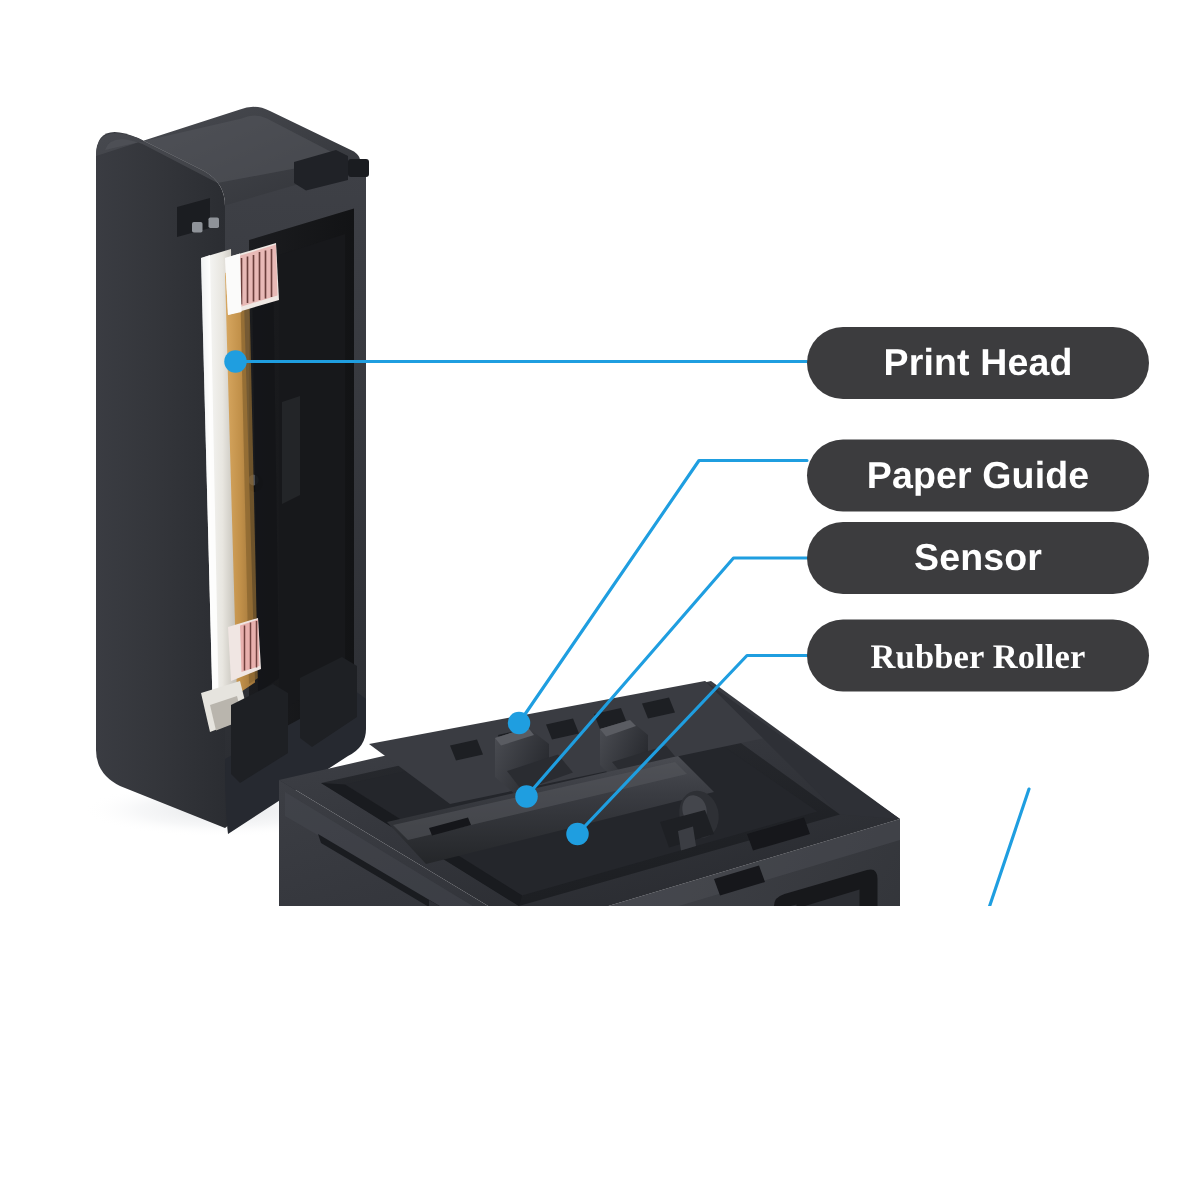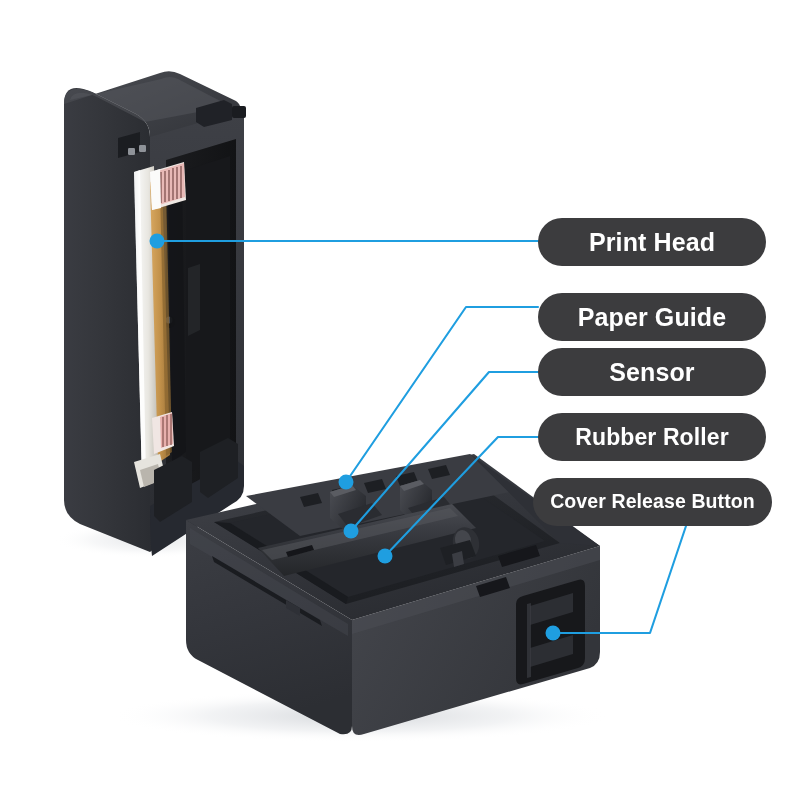--- a/index.html
+++ b/index.html
@@ -14,7 +14,7 @@
   #stage {
     position: relative;
     width: 800px;
-    height: 800px;
+    height: 604px;
     background: #ffffff;
     overflow: hidden;
   }

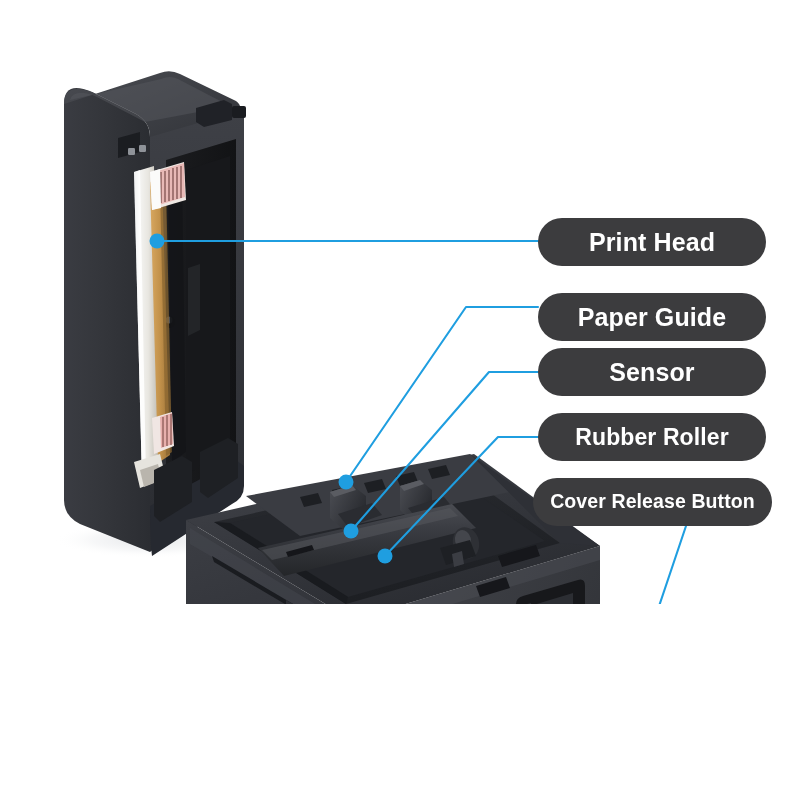--- a/index.html
+++ b/index.html
@@ -52,7 +52,7 @@
   .p0 { left: 538px; top: 218px; width: 228px; }
   .p1 { left: 538px; top: 293px; width: 228px; }
   .p2 { left: 538px; top: 348px; width: 228px; justify-content: center; }
-  .p3 { left: 538px; top: 413px; width: 228px; }
+  .p3 { left: 538px; top: 413px; width: 228px; font-family: Liberation Serif, serif; }
   .p4 { left: 533px; top: 478px; width: 239px; }
 
   .hit {

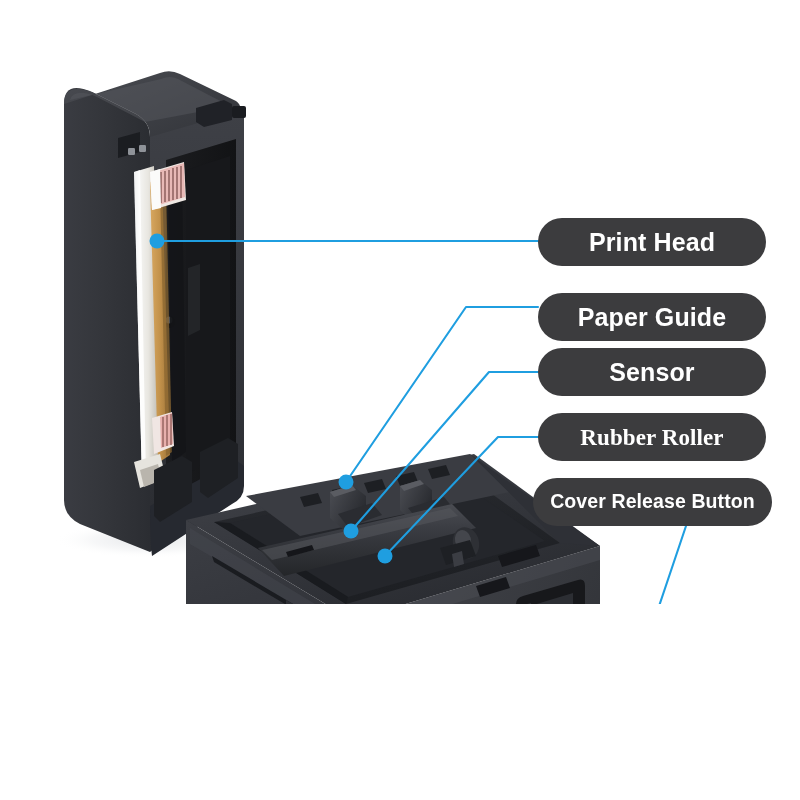--- a/index.html
+++ b/index.html
@@ -305,9 +305,6 @@
   <div class="pill p3 sz-md">
     <span>Rubber Roller</span>
   </div>
-  <div class="pill p4 sz-sm">
-    <span>Cover Release Button</span>
-  </div>
 
   <div class="hit" style="left:146px; top:230px; width:22px; height:22px;"></div>
   <div class="hit" style="left:335px; top:471px; width:22px; height:22px;"></div>

